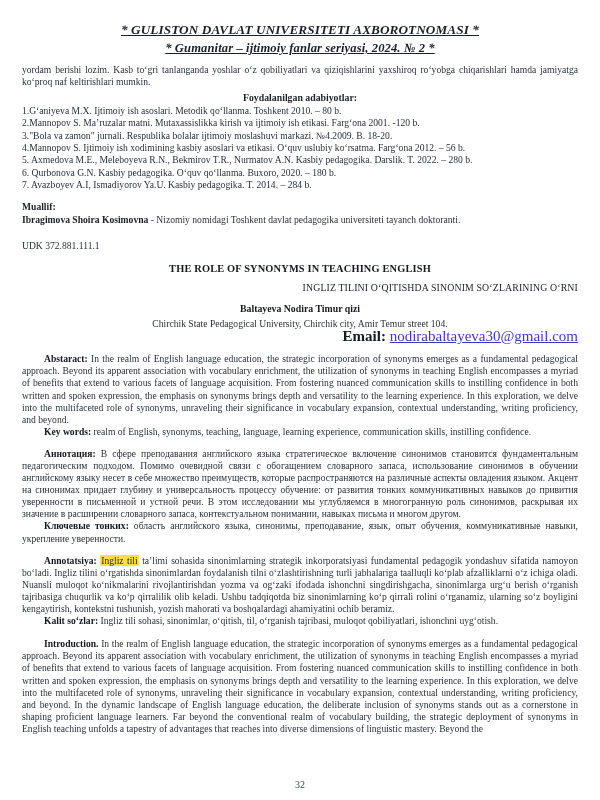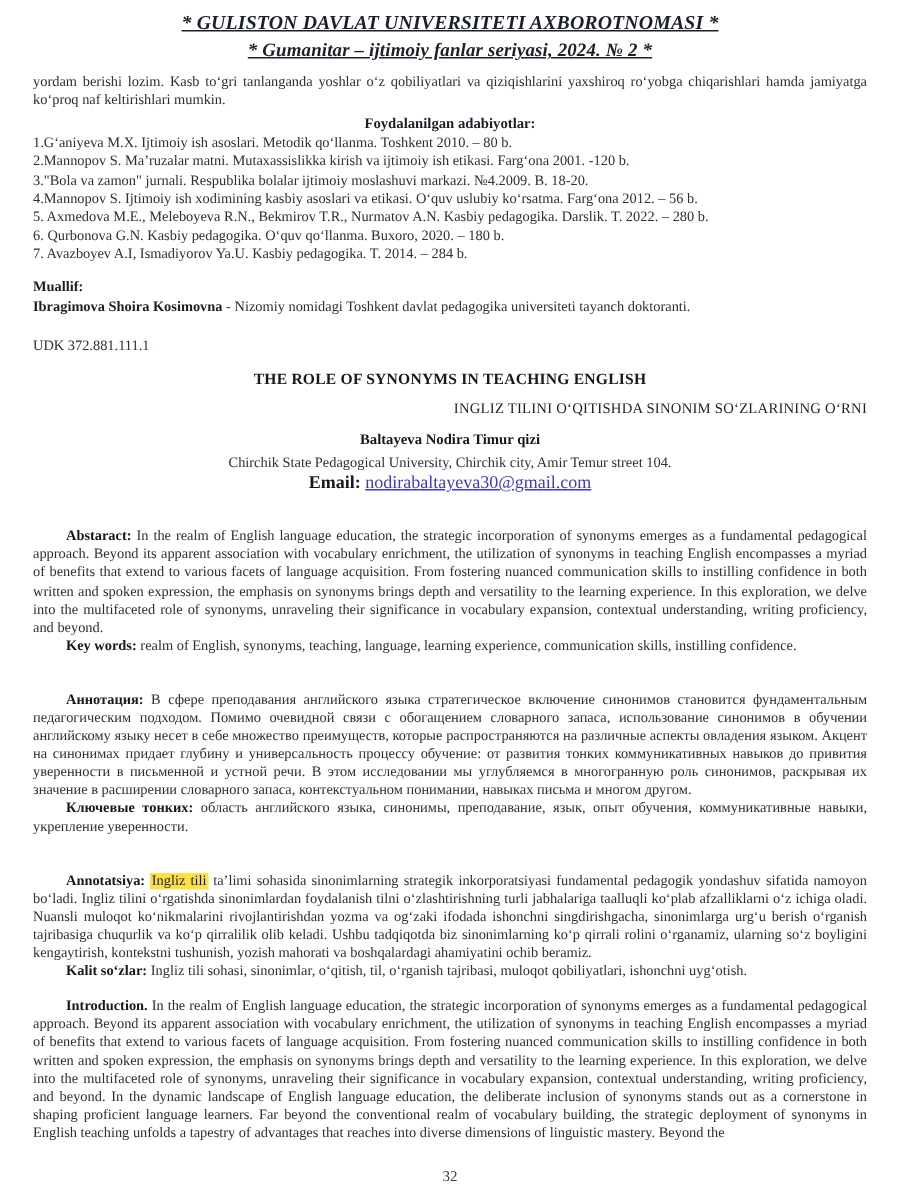--- a/index.html
+++ b/index.html
@@ -19,7 +19,7 @@
     width: 600px;
     height: 800px;
     box-sizing: border-box;
-    padding: 6px 22px 0 22px;
+    padding: 20px 22px 0 22px;
     position: relative;
   }
 

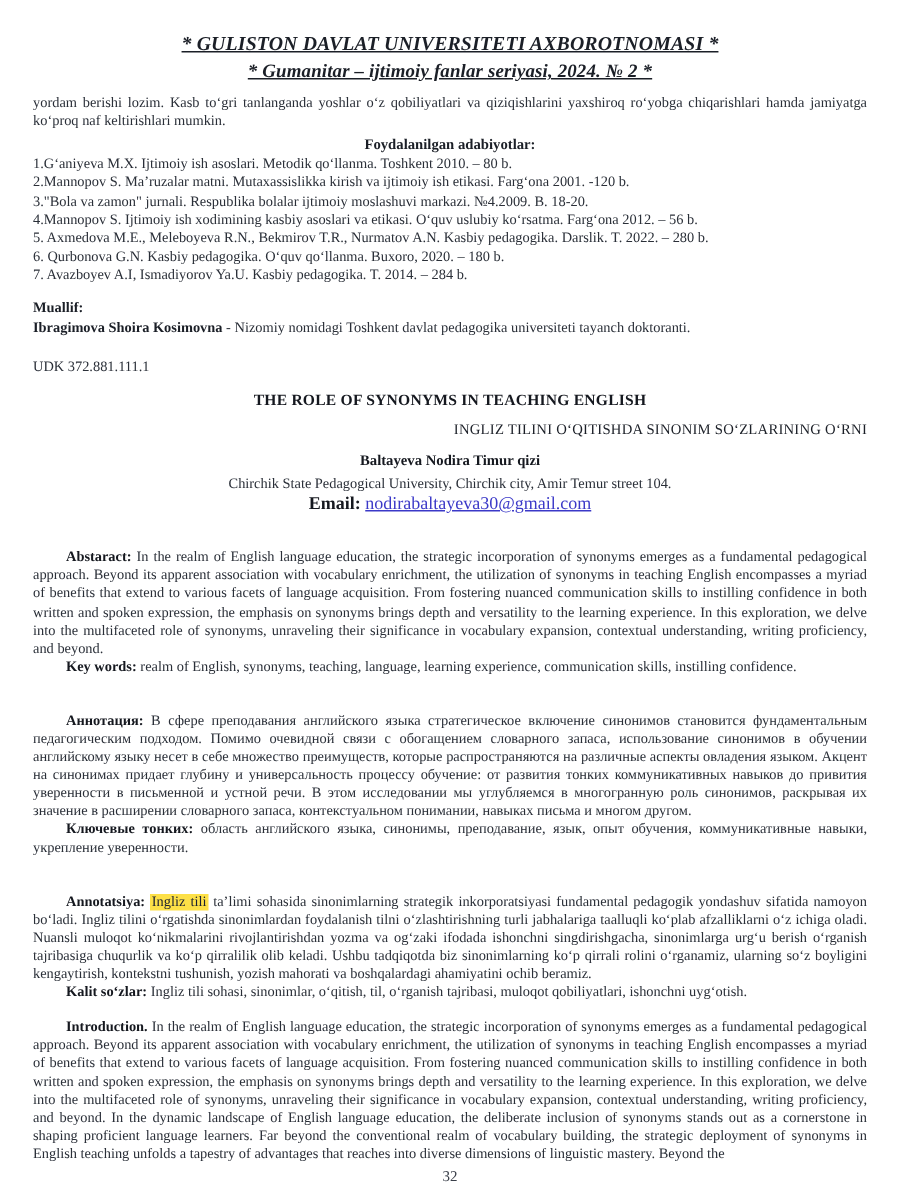--- a/index.html
+++ b/index.html
@@ -131,8 +131,8 @@
     color: #2a2f38;
   }
   .email-line {
-    text-align: center;
-    font-size: 12px;
+    text-align: right;
+    font-size: 15px;
     line-height: 13.5px;
     color: #2a2f38;
   }

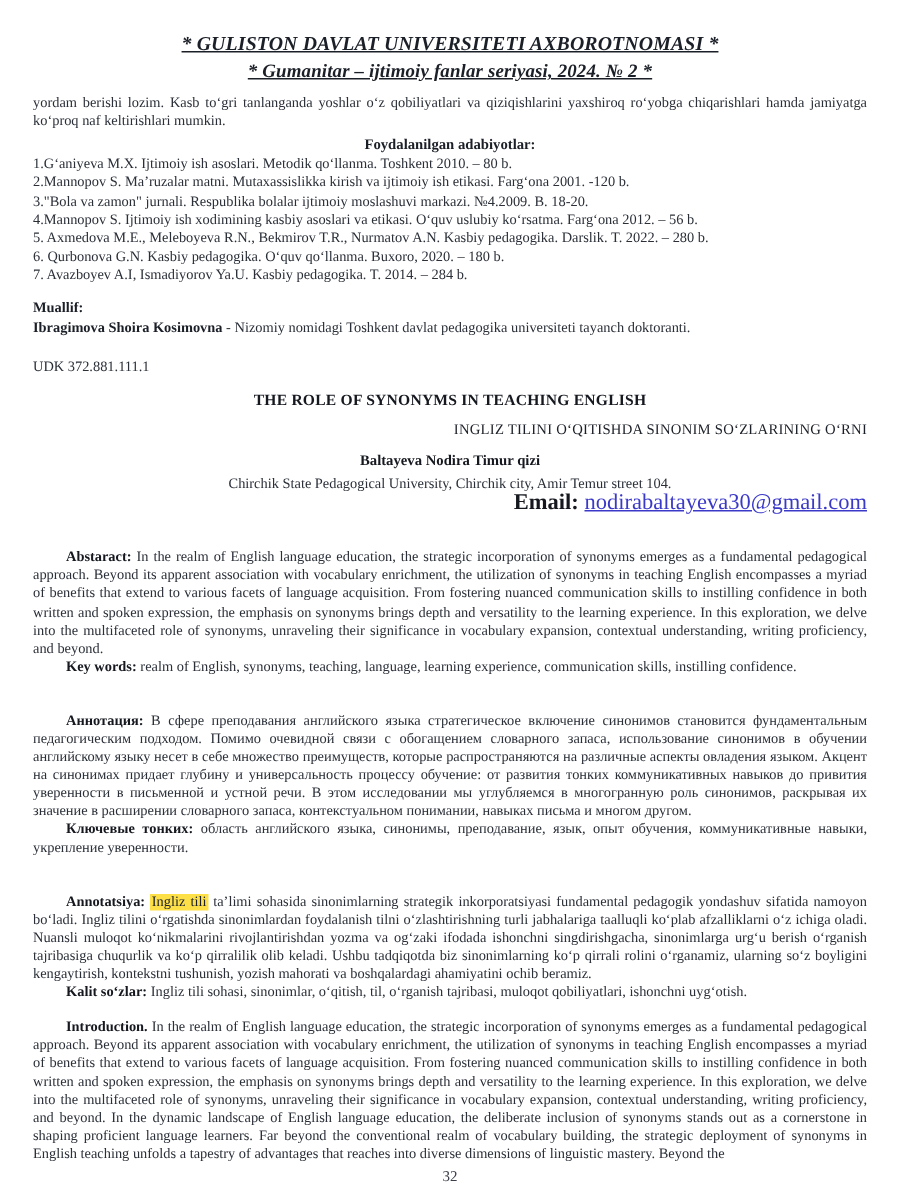--- a/index.html
+++ b/index.html
@@ -143,7 +143,7 @@
   }
 
   
-  .abs-block { margin-top: 24px; }
+  .abs-block { margin-top: 10px; }
   .abs-block p { margin: 0; }
   .run-head {
     font-weight: bold;

